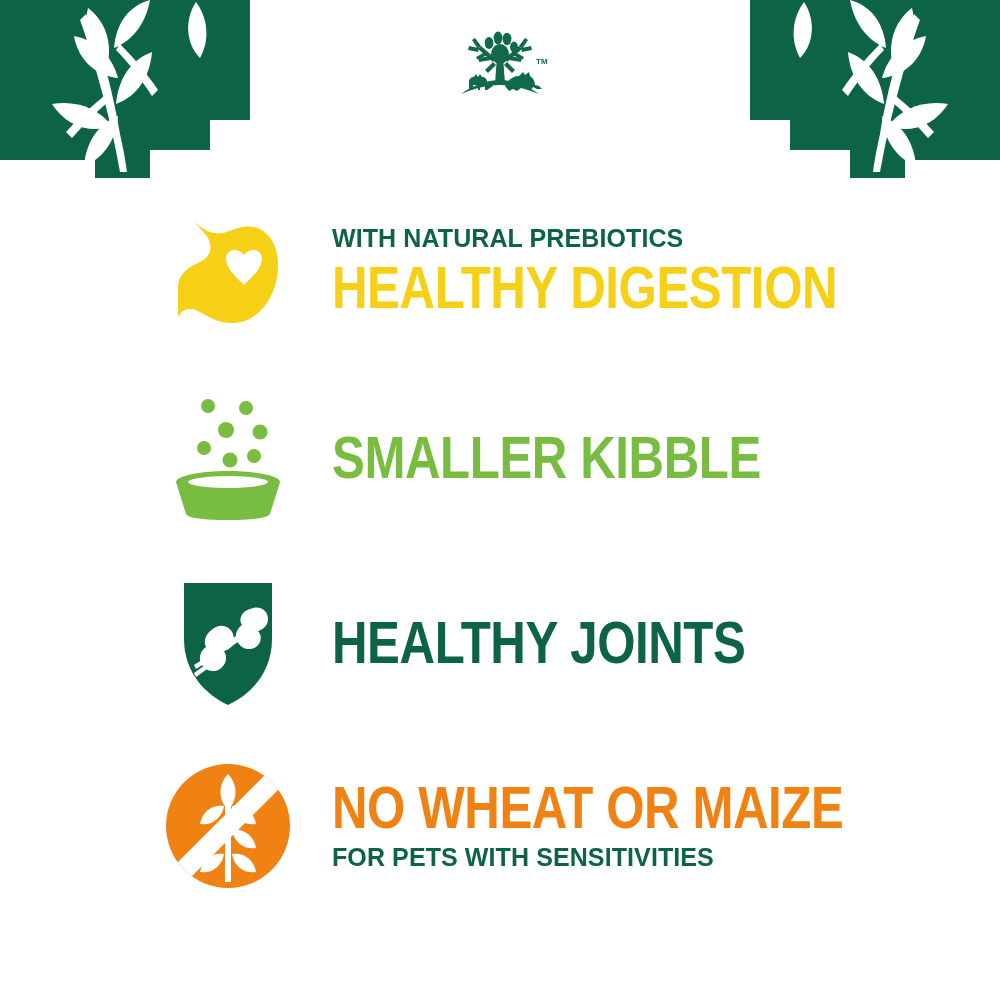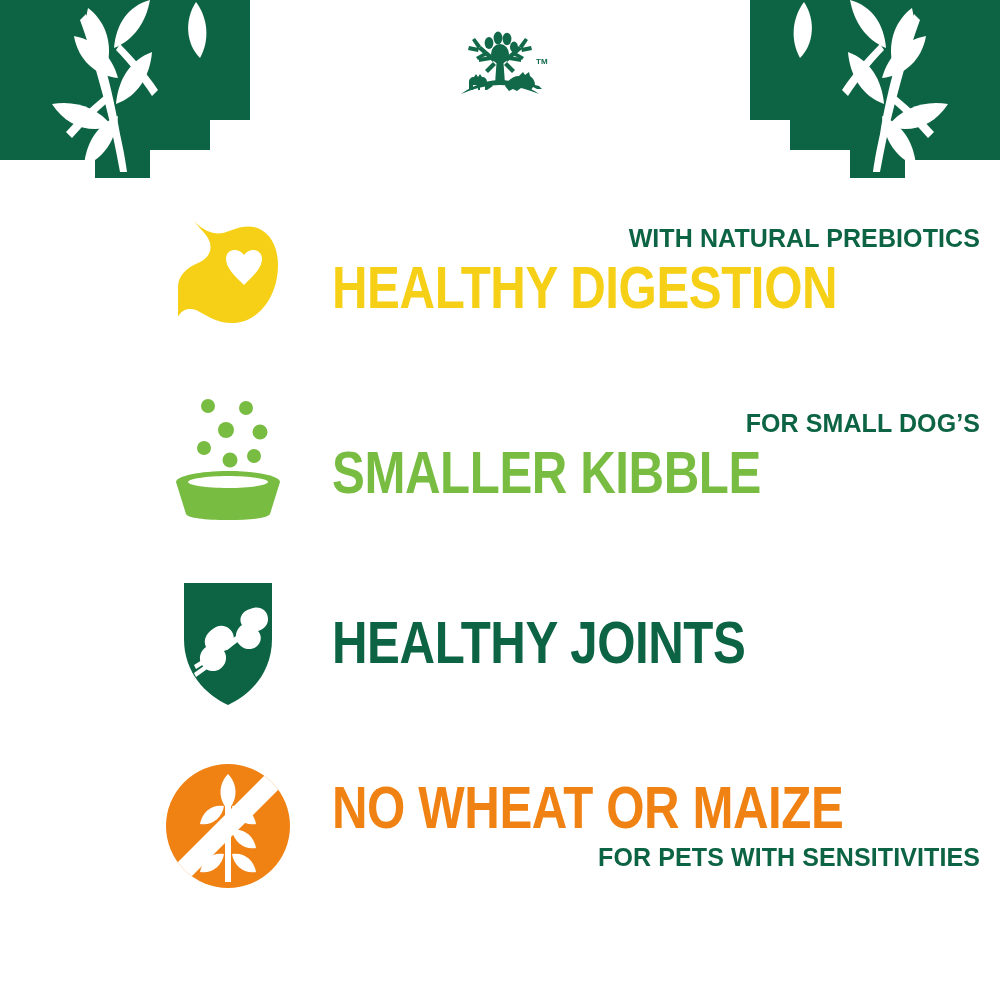--- a/index.html
+++ b/index.html
@@ -79,7 +79,6 @@
     color: #0c6444;
     text-transform: uppercase;
     white-space: nowrap;
-    text-align: right;
   }
   .headline {
     font-family: "Liberation Sans Narrow", "Liberation Sans", sans-serif;

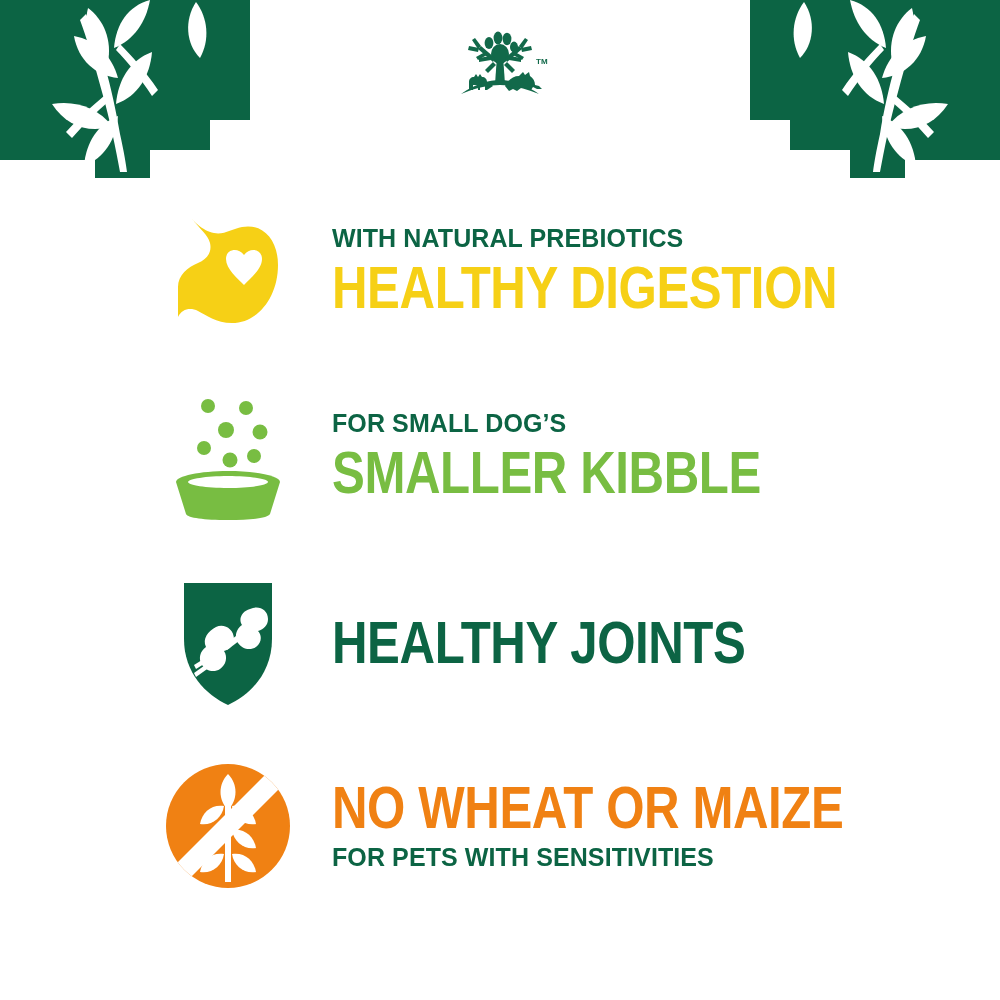--- a/index.html
+++ b/index.html
@@ -213,7 +213,6 @@
       </svg>
     </div>
     <div class="feature-text">
-      <div class="sub-line">FOR SMALL DOG’S</div>
       <div class="headline lgreen">SMALLER KIBBLE</div>
     </div>
   </div>

